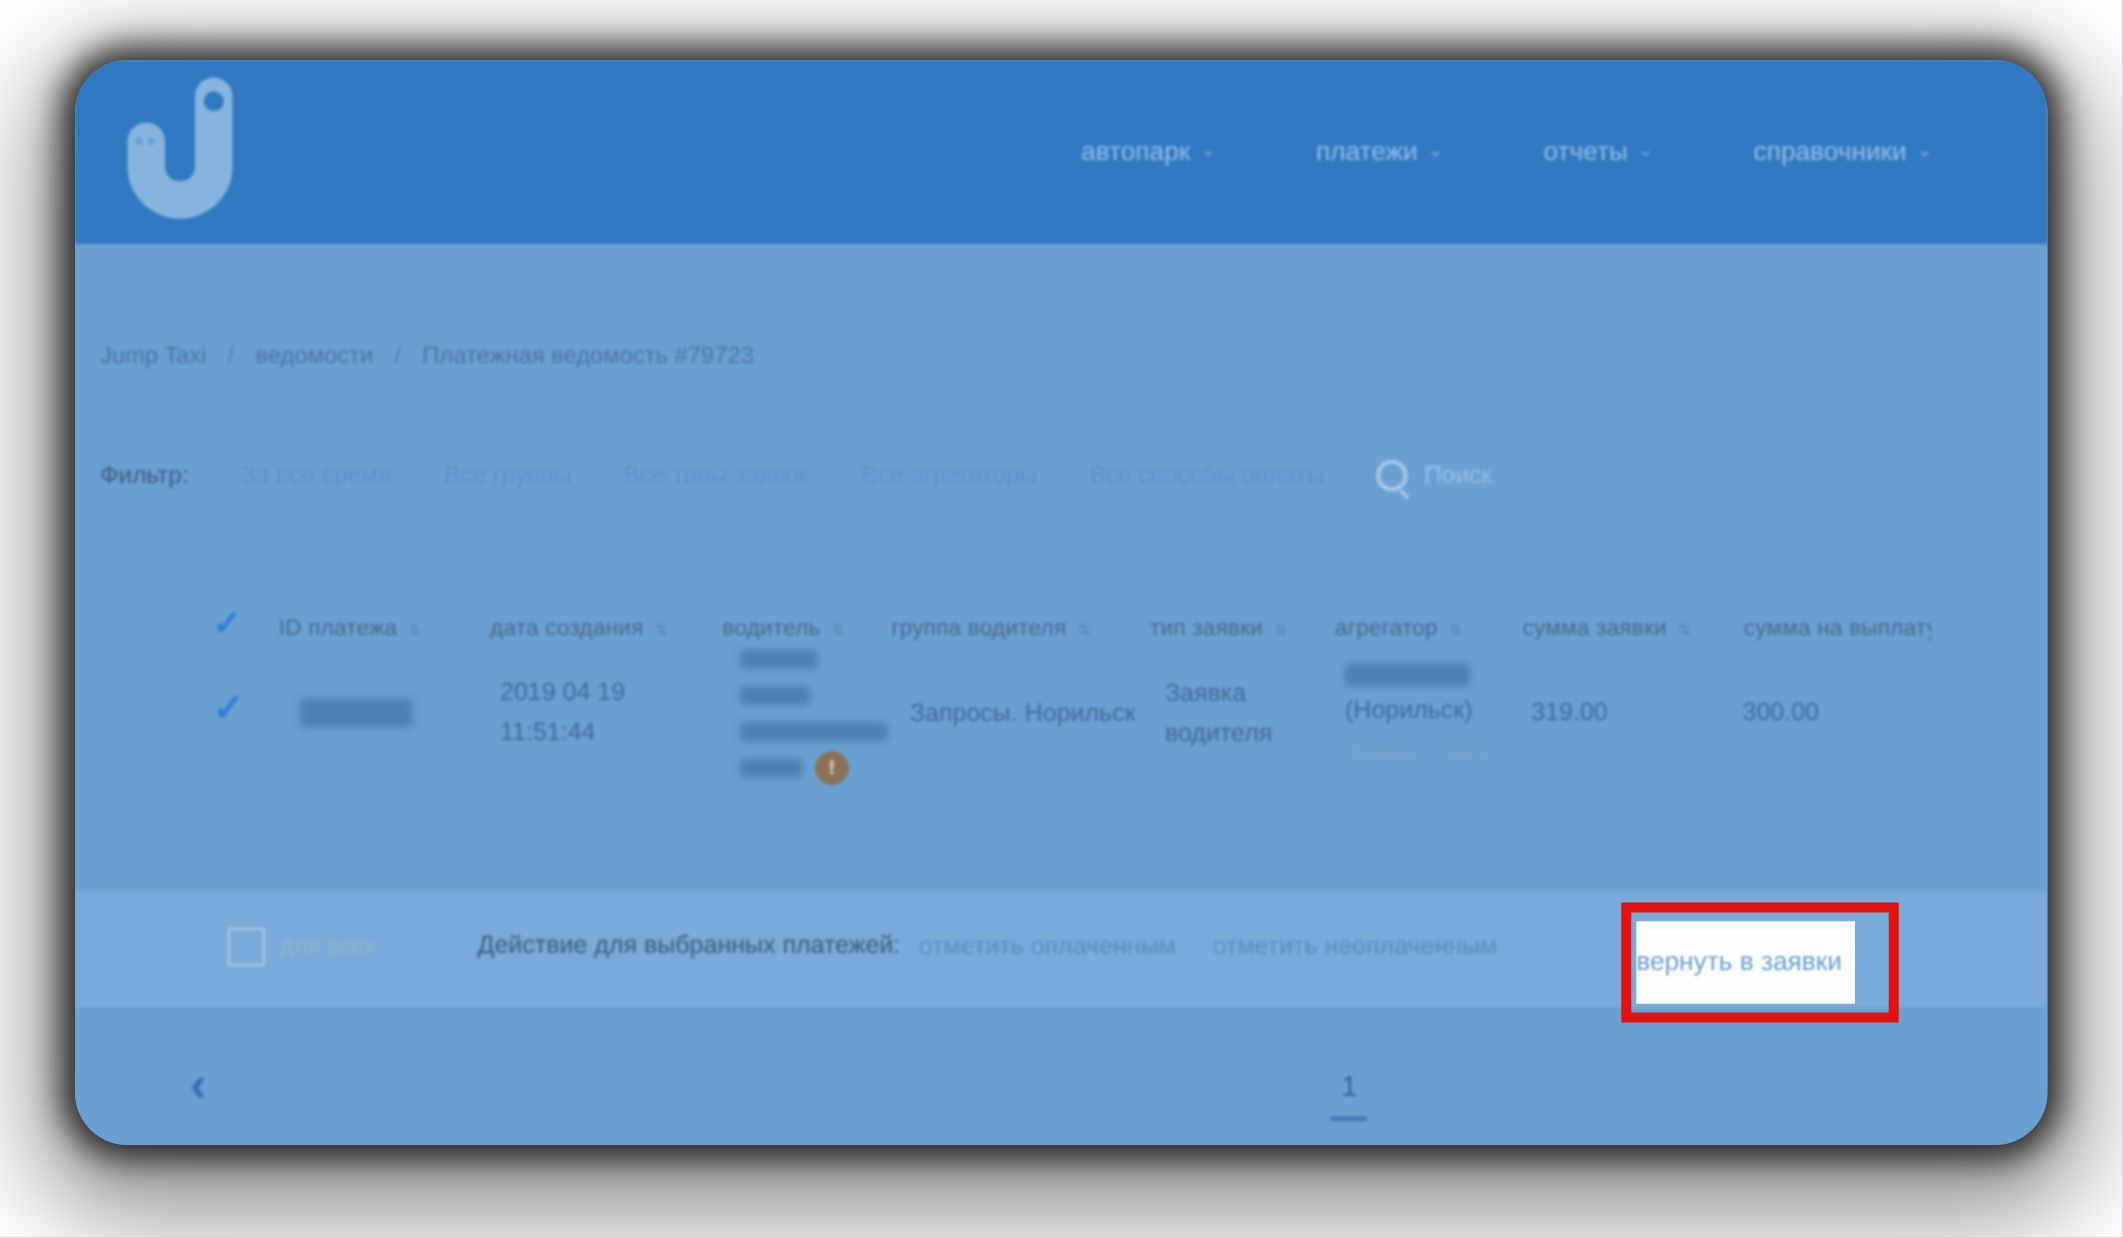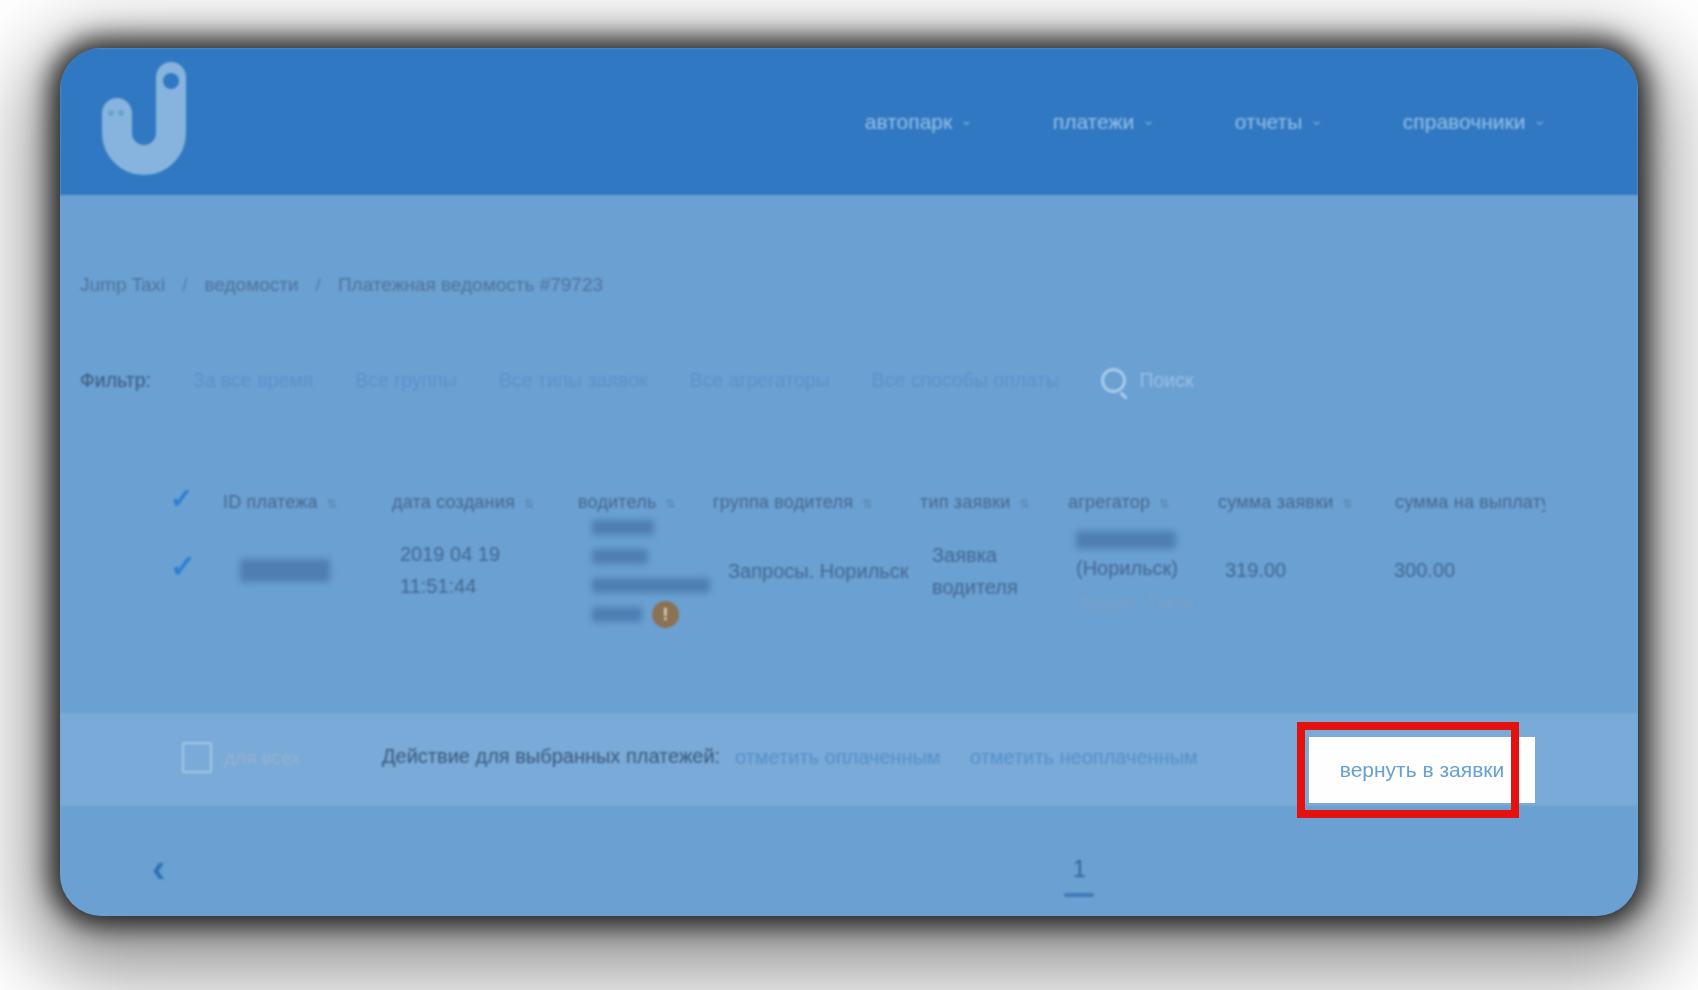--- a/index.html
+++ b/index.html
@@ -50,8 +50,8 @@
   .pag-page{position:absolute;left:1013px;top:808px;font-size:23px;color:#33639a;cursor:pointer;}
   .pag-underline{position:absolute;left:1004px;top:845px;width:30px;height:4px;background:#3f7ab8;border-radius:2px;}
   .annotation{position:absolute;left:1237px;top:674px;width:222px;height:96px;border:8px solid var(--annotation-red);}
-  .return-button{position:absolute;left:1249px;top:689px;width:226px;height:66px;background:var(--button-bg);
-    display:flex;align-items:center;justify-content:center;cursor:pointer;}
+  .return-button{position:absolute;left:1249px;top:689px;width:175px;height:66px;background:var(--button-bg);
+    display:flex;align-items:center;cursor:pointer;}
   .return-button span{font-size:21px;color:var(--button-text);filter:blur(.7px);}
 </style>
 </head>

